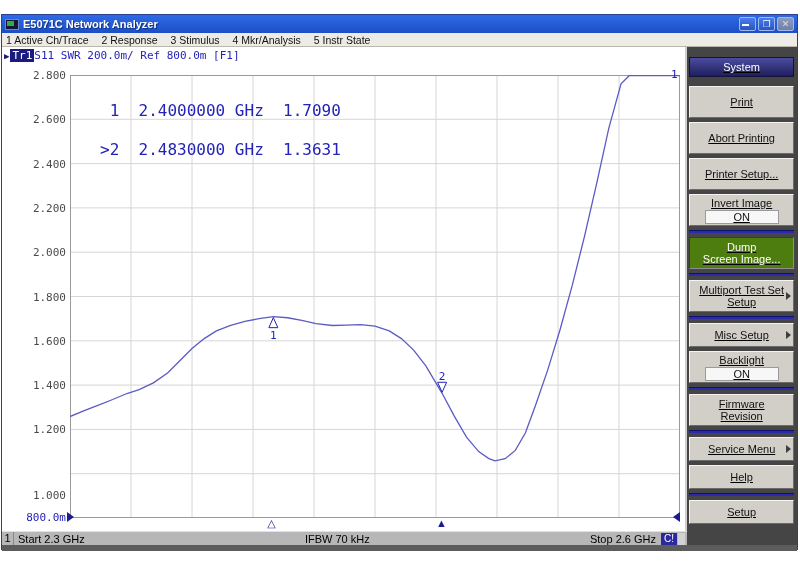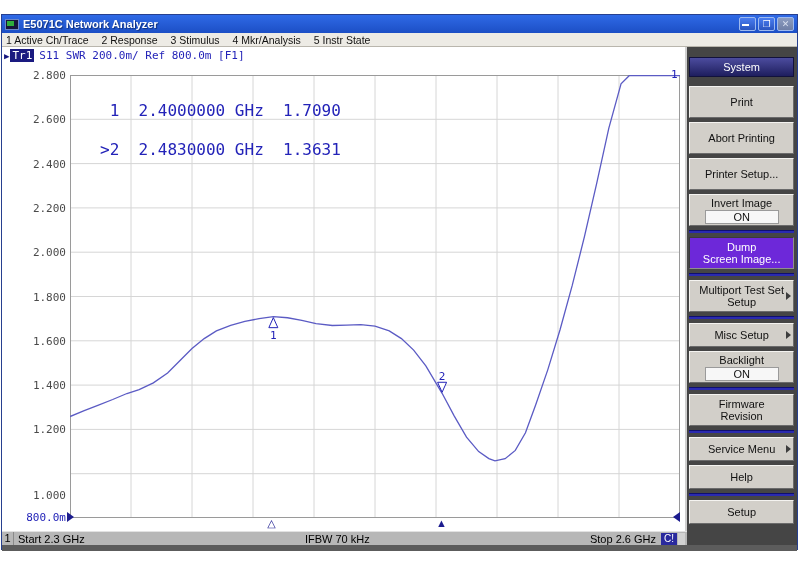--- a/index.html
+++ b/index.html
@@ -22,7 +22,7 @@
   .mono { font-family:"DejaVu Sans Mono",monospace; }
   .trace-header { position:absolute; left:2px; top:2px; display:flex; align-items:center; font-size:11px; color:#2323b8; white-space:pre; }
   .tr-arrow { color:#15157e; font-size:9px; margin-right:1px; }
-  .tr-badge { background:#1a1a80; color:#fff; padding:0 2px; margin-right:5px; }
+  .tr-badge { background:#1a1a80; color:#fff; padding:0 2px; }
   .readout { position:absolute; left:98px; top:31px; font-size:16px; line-height:13px; color:#2323b8; white-space:pre; }
   .ylabels div { position:absolute; width:48px; text-align:right; font-size:11px; color:#4a4a4a; font-family:"DejaVu Sans Mono",monospace; }
   .ref-label { position:absolute; left:16px; top:464px; width:48px; text-align:right; font-size:11px; color:#2323b8; }

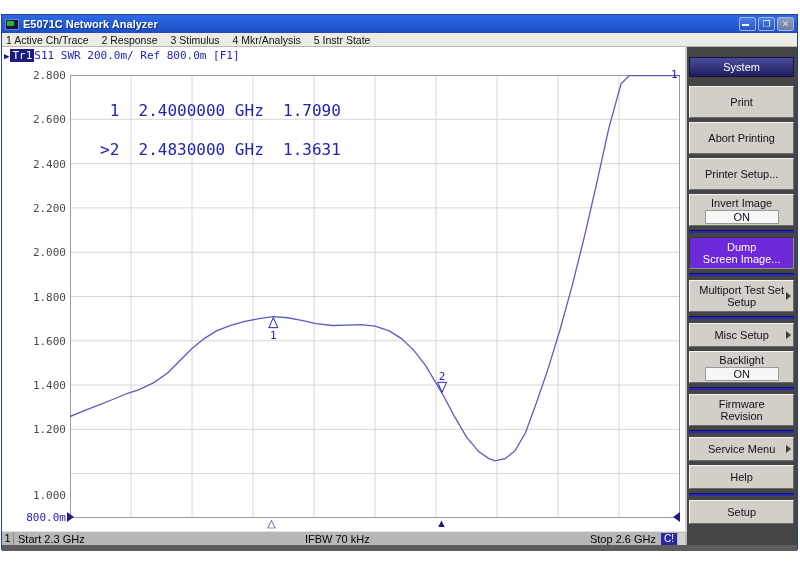--- a/index.html
+++ b/index.html
@@ -40,7 +40,7 @@
   .cal-badge { background:#2a2a9e; color:#fff; font-size:10px; padding:0 3px; height:12px; line-height:12px; margin-right:1px; }
   .cal-spare { width:7px; height:12px; background:#d2d2d2; margin-right:2px; }
   
-  .sidebar { width:112px; background:#454545; border-left:2px solid #cfcfcf; padding:10px 3px 0 2px; display:flex; flex-direction:column; gap:4px; }
+  .sidebar { width:112px; background:#454545; border-left:2px solid #cfcfcf; padding:10px 3px 0 2px; display:flex; flex-direction:column; gap:4px;text-decoration:underline; }
   .softkey { position:relative; background:#d2cfc9; border-top:1px solid #f4f3f0; border-left:1px solid #f4f3f0; border-right:1px solid #6b6b6b; border-bottom:1px solid #6b6b6b; color:#111; font-size:11px; line-height:12px; text-align:center; display:flex; flex-direction:column; justify-content:center; align-items:center; height:32px; white-space:pre-line; flex:none; }
   .softkey.short { height:24px; }
   .softkey.header { background:linear-gradient(#4c4c9e,#1e1e5e); color:#fff; border:1px solid #12123c; height:20px; margin-bottom:5px; }

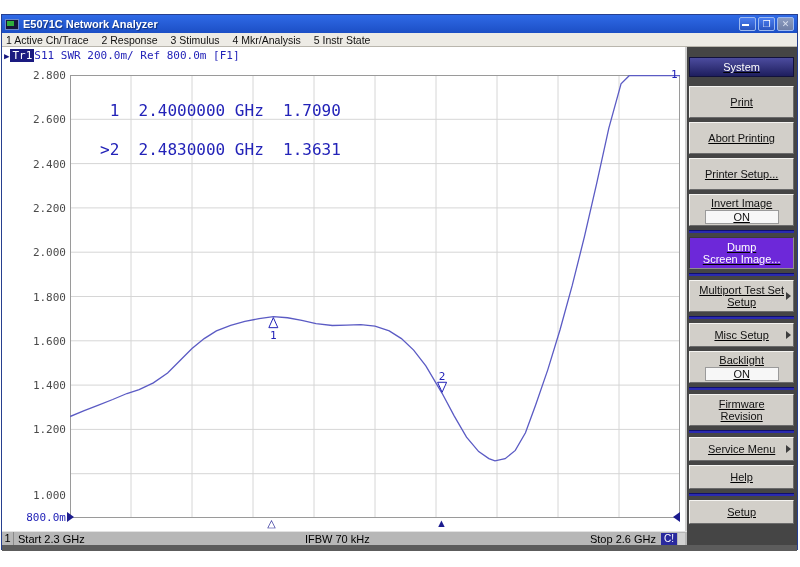--- a/index.html
+++ b/index.html
@@ -44,7 +44,7 @@
   .softkey { position:relative; background:#d2cfc9; border-top:1px solid #f4f3f0; border-left:1px solid #f4f3f0; border-right:1px solid #6b6b6b; border-bottom:1px solid #6b6b6b; color:#111; font-size:11px; line-height:12px; text-align:center; display:flex; flex-direction:column; justify-content:center; align-items:center; height:32px; white-space:pre-line; flex:none; }
   .softkey.short { height:24px; }
   .softkey.header { background:linear-gradient(#4c4c9e,#1e1e5e); color:#fff; border:1px solid #12123c; height:20px; margin-bottom:5px; }
-  .softkey.pressed { background:#6d28d9; color:#fff; border-top:1px solid #3a3a3a; border-left:1px solid #3a3a3a; border-right:1px solid #8f8f8f; border-bottom:1px solid #8f8f8f; }
+  .softkey.pressed { background:#4d7c0f; color:#fff; border-top:1px solid #3a3a3a; border-left:1px solid #3a3a3a; border-right:1px solid #8f8f8f; border-bottom:1px solid #8f8f8f; }
   .on-box { background:#f7f7f7; border:1px solid #9a9a9a; width:74px; font-size:11px; line-height:12px; margin-top:1px; }
   .submenu-arrow { position:absolute; right:2px; top:50%; margin-top:-4px; width:0; height:0; border-left:5px solid #3d3d3d; border-top:4px solid transparent; border-bottom:4px solid transparent; }
   .sep { height:3px; background:#2a2ab0; border-top:1px solid #0f0f6e; flex:none; margin:0 0; }

